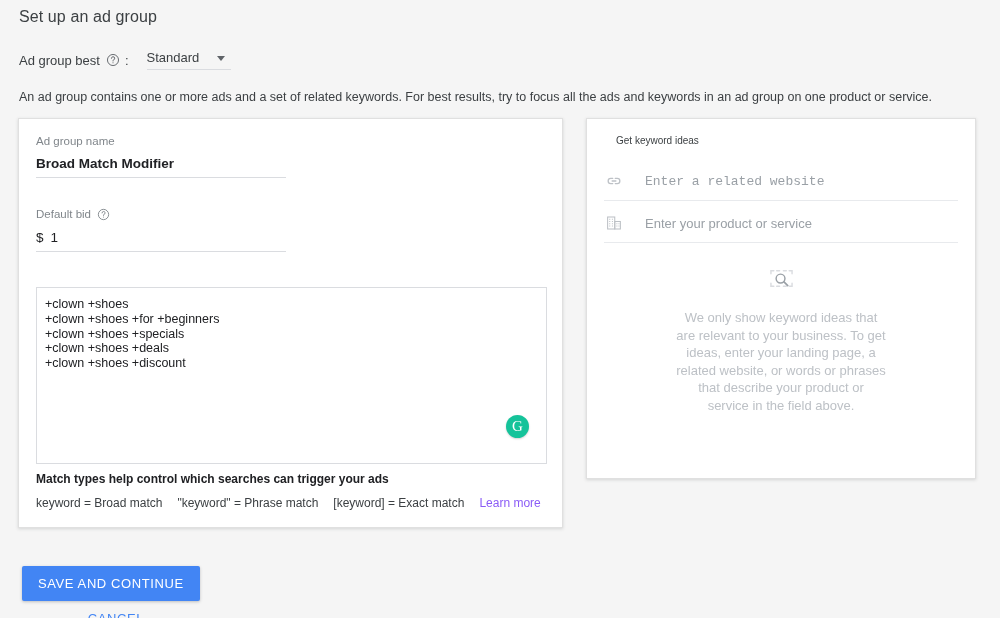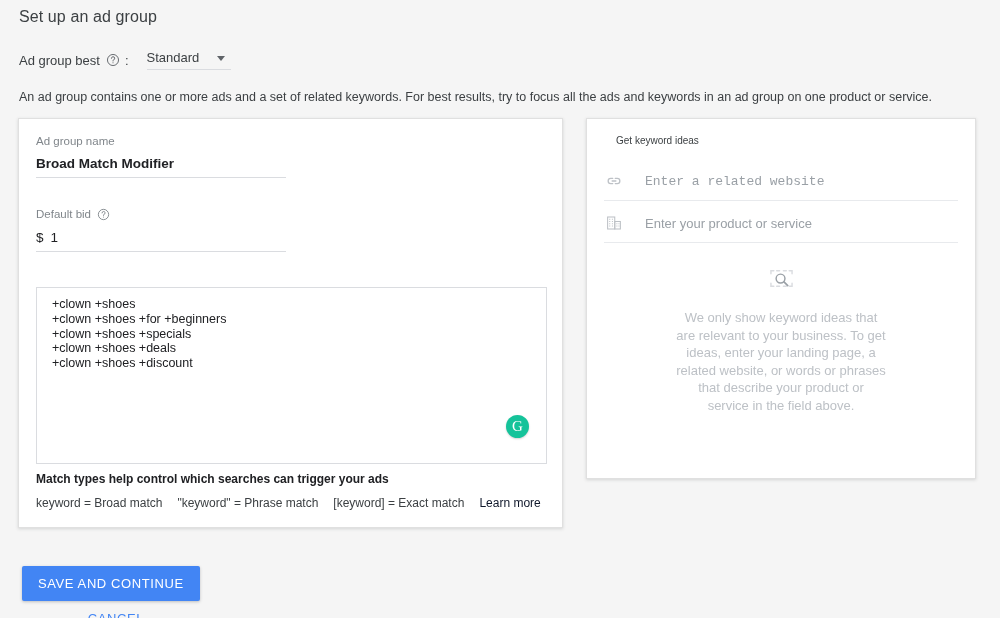--- a/index.html
+++ b/index.html
@@ -149,7 +149,6 @@
     background: #fff;
     box-sizing: border-box;
     overflow: hidden;
-    padding-left: 7px;
   }
   .keywords-list {
     padding: 9px 10px 0 8px;

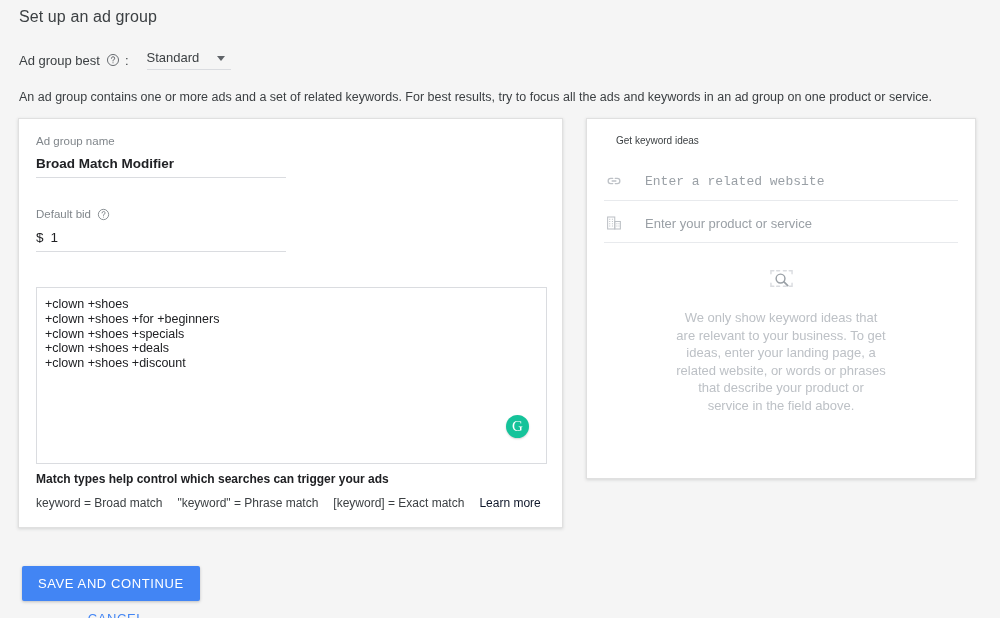--- a/index.html
+++ b/index.html
@@ -201,7 +201,7 @@
     white-space: nowrap;
   }
   .learn-more {
-    color: #0f172a;
+    color: #8b5cf6;
     cursor: pointer;
     text-align: center;
   }

